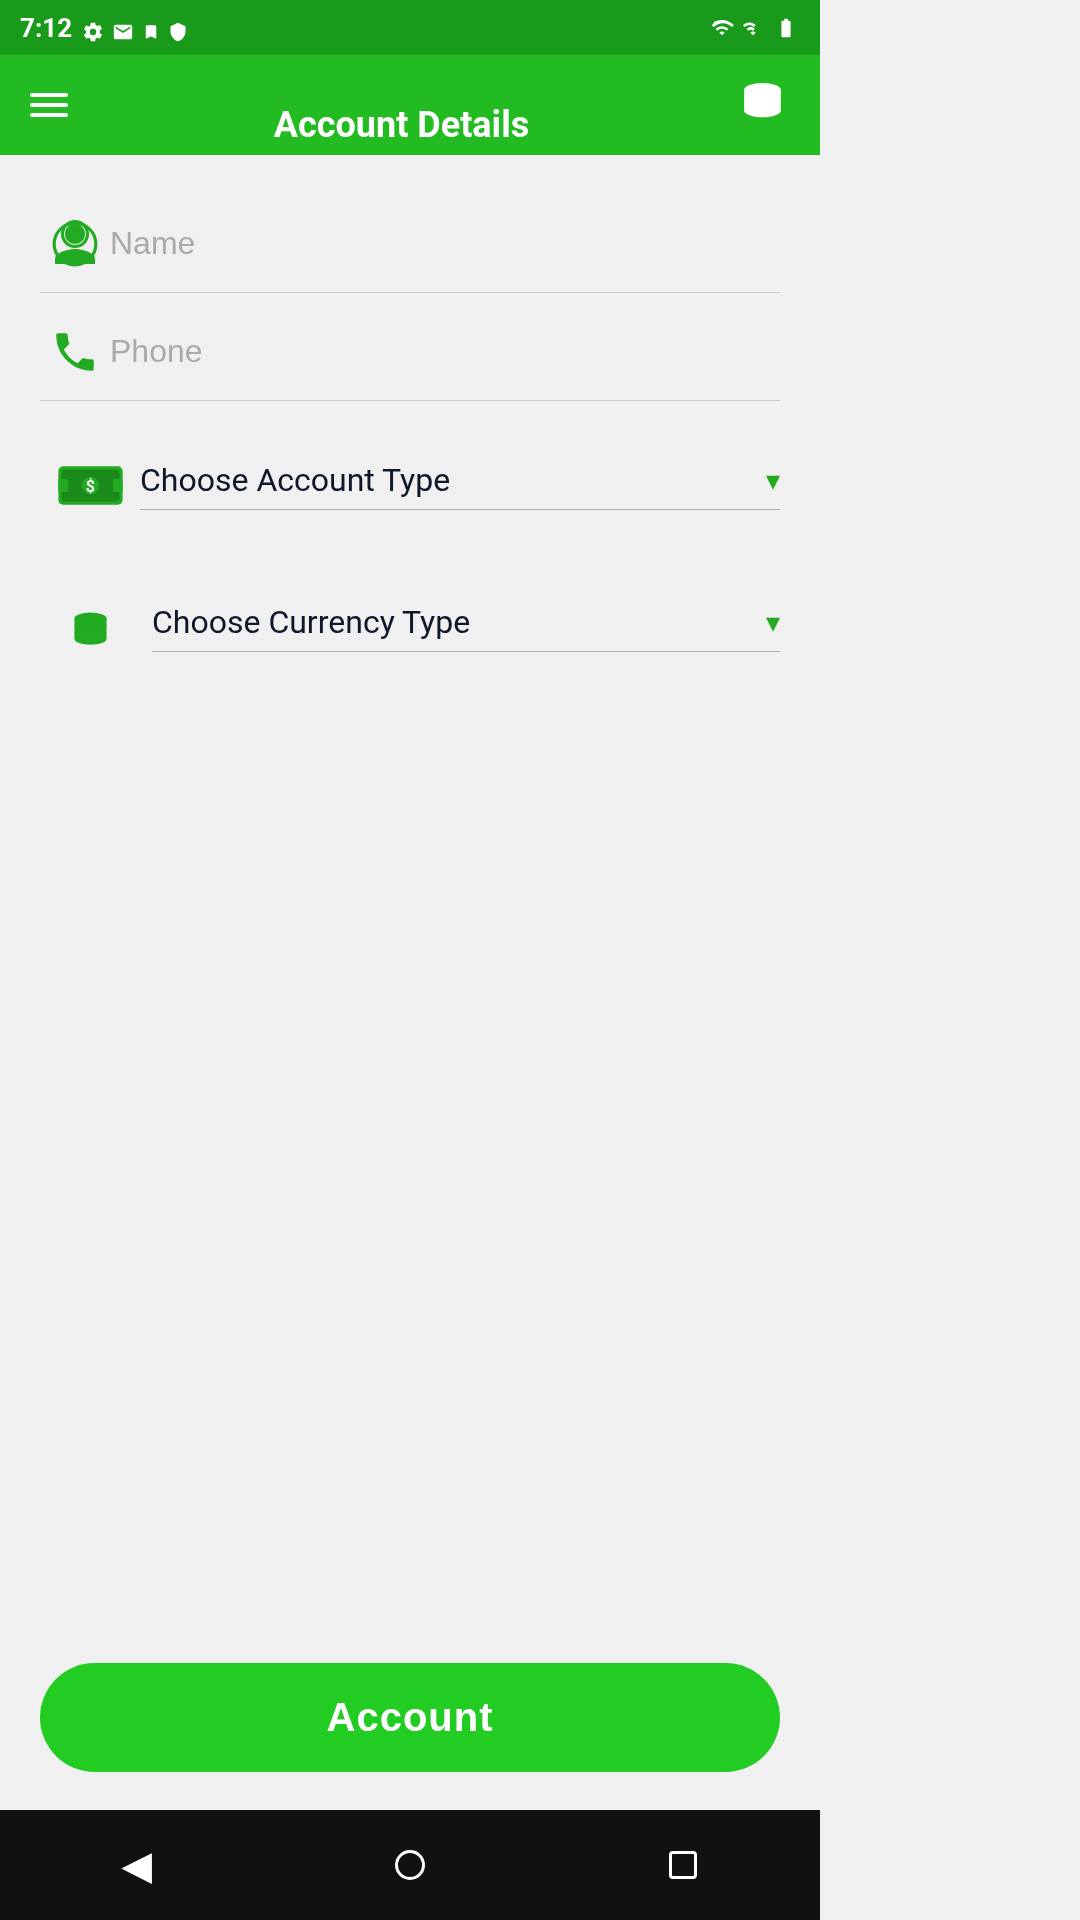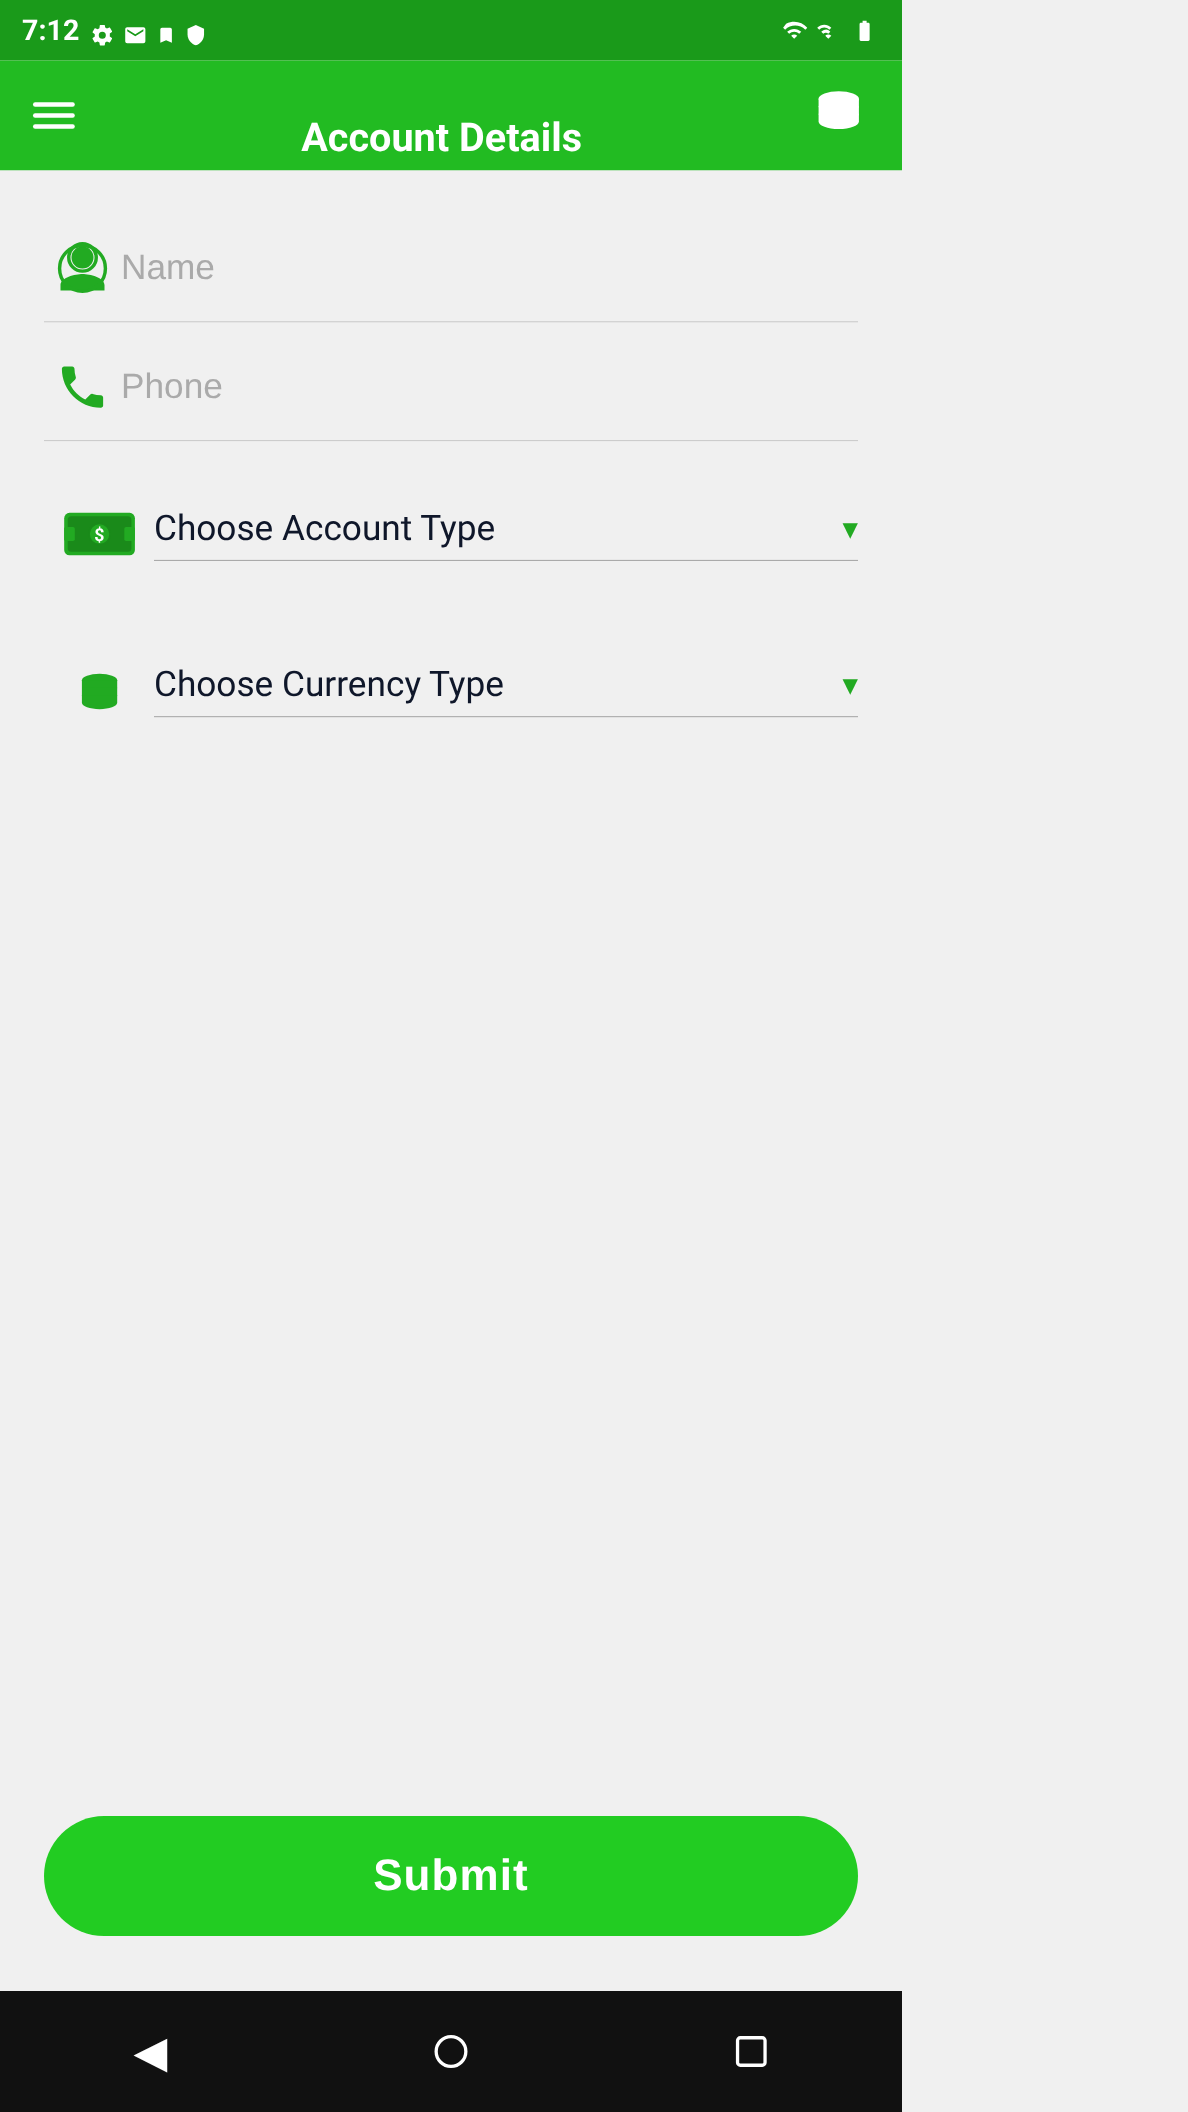--- a/index.html
+++ b/index.html
@@ -91,7 +91,7 @@
     .content {
       flex: 1;
       background: #f0f0f0;
-      padding: 40px 40px 20px 40px;
+      padding: 40px 40px 8px 40px;
       display: flex;
       flex-direction: column;
     }

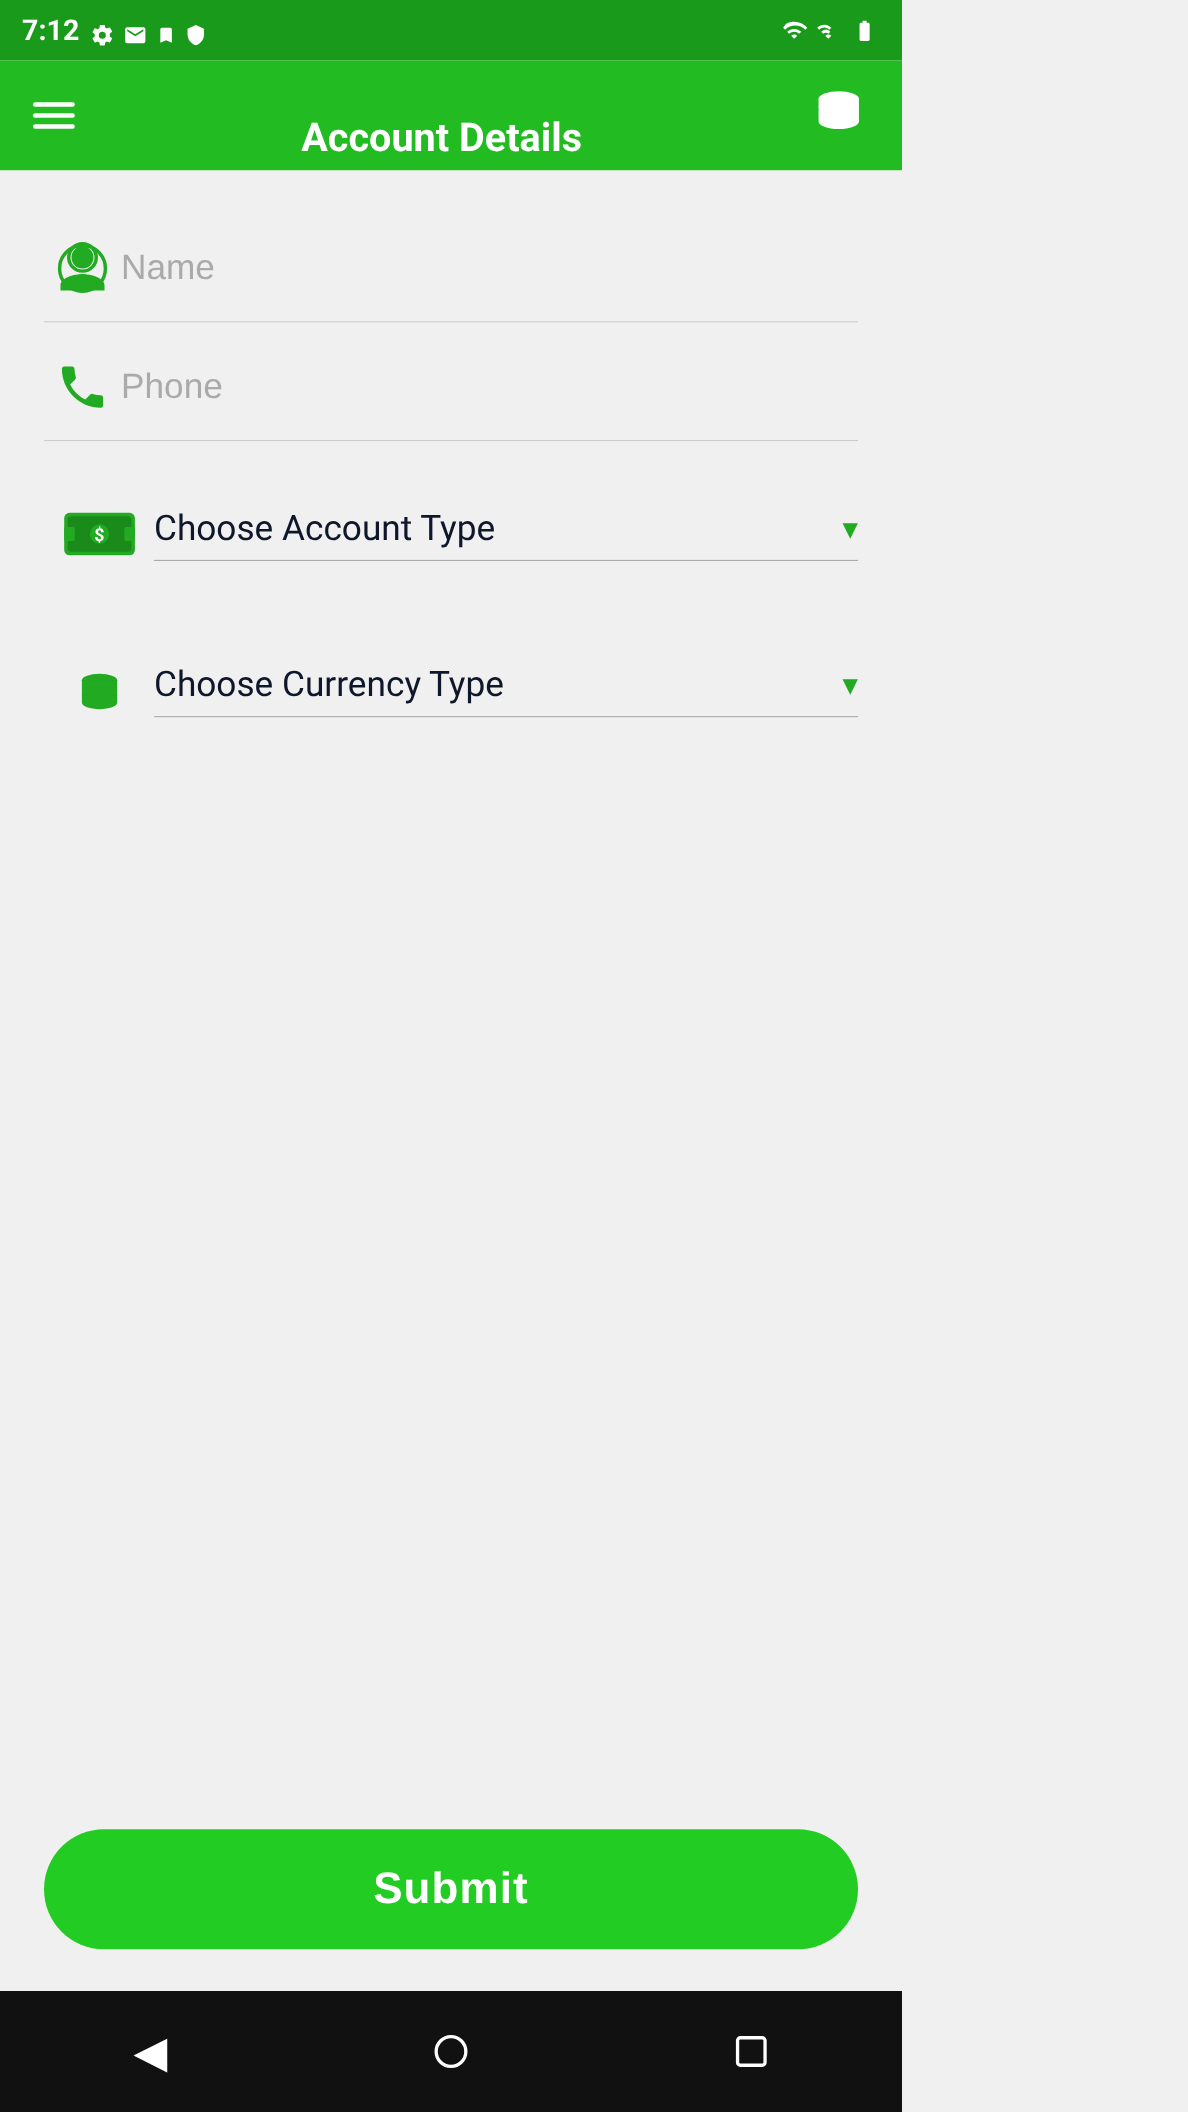--- a/index.html
+++ b/index.html
@@ -324,7 +324,7 @@
     </div>
   </div>
 
-  <div class="dropdown-row" style="margin-top: 40px;">
+  <div class="dropdown-row" style="margin-top: 40px; gap: 12px;">
     <div class="dropdown-icon icon-coins">
       <svg width="55" height="55" viewBox="0 0 24 24" fill="#22aa22">
         <ellipse cx="12" cy="8" rx="7" ry="2.5"></ellipse>

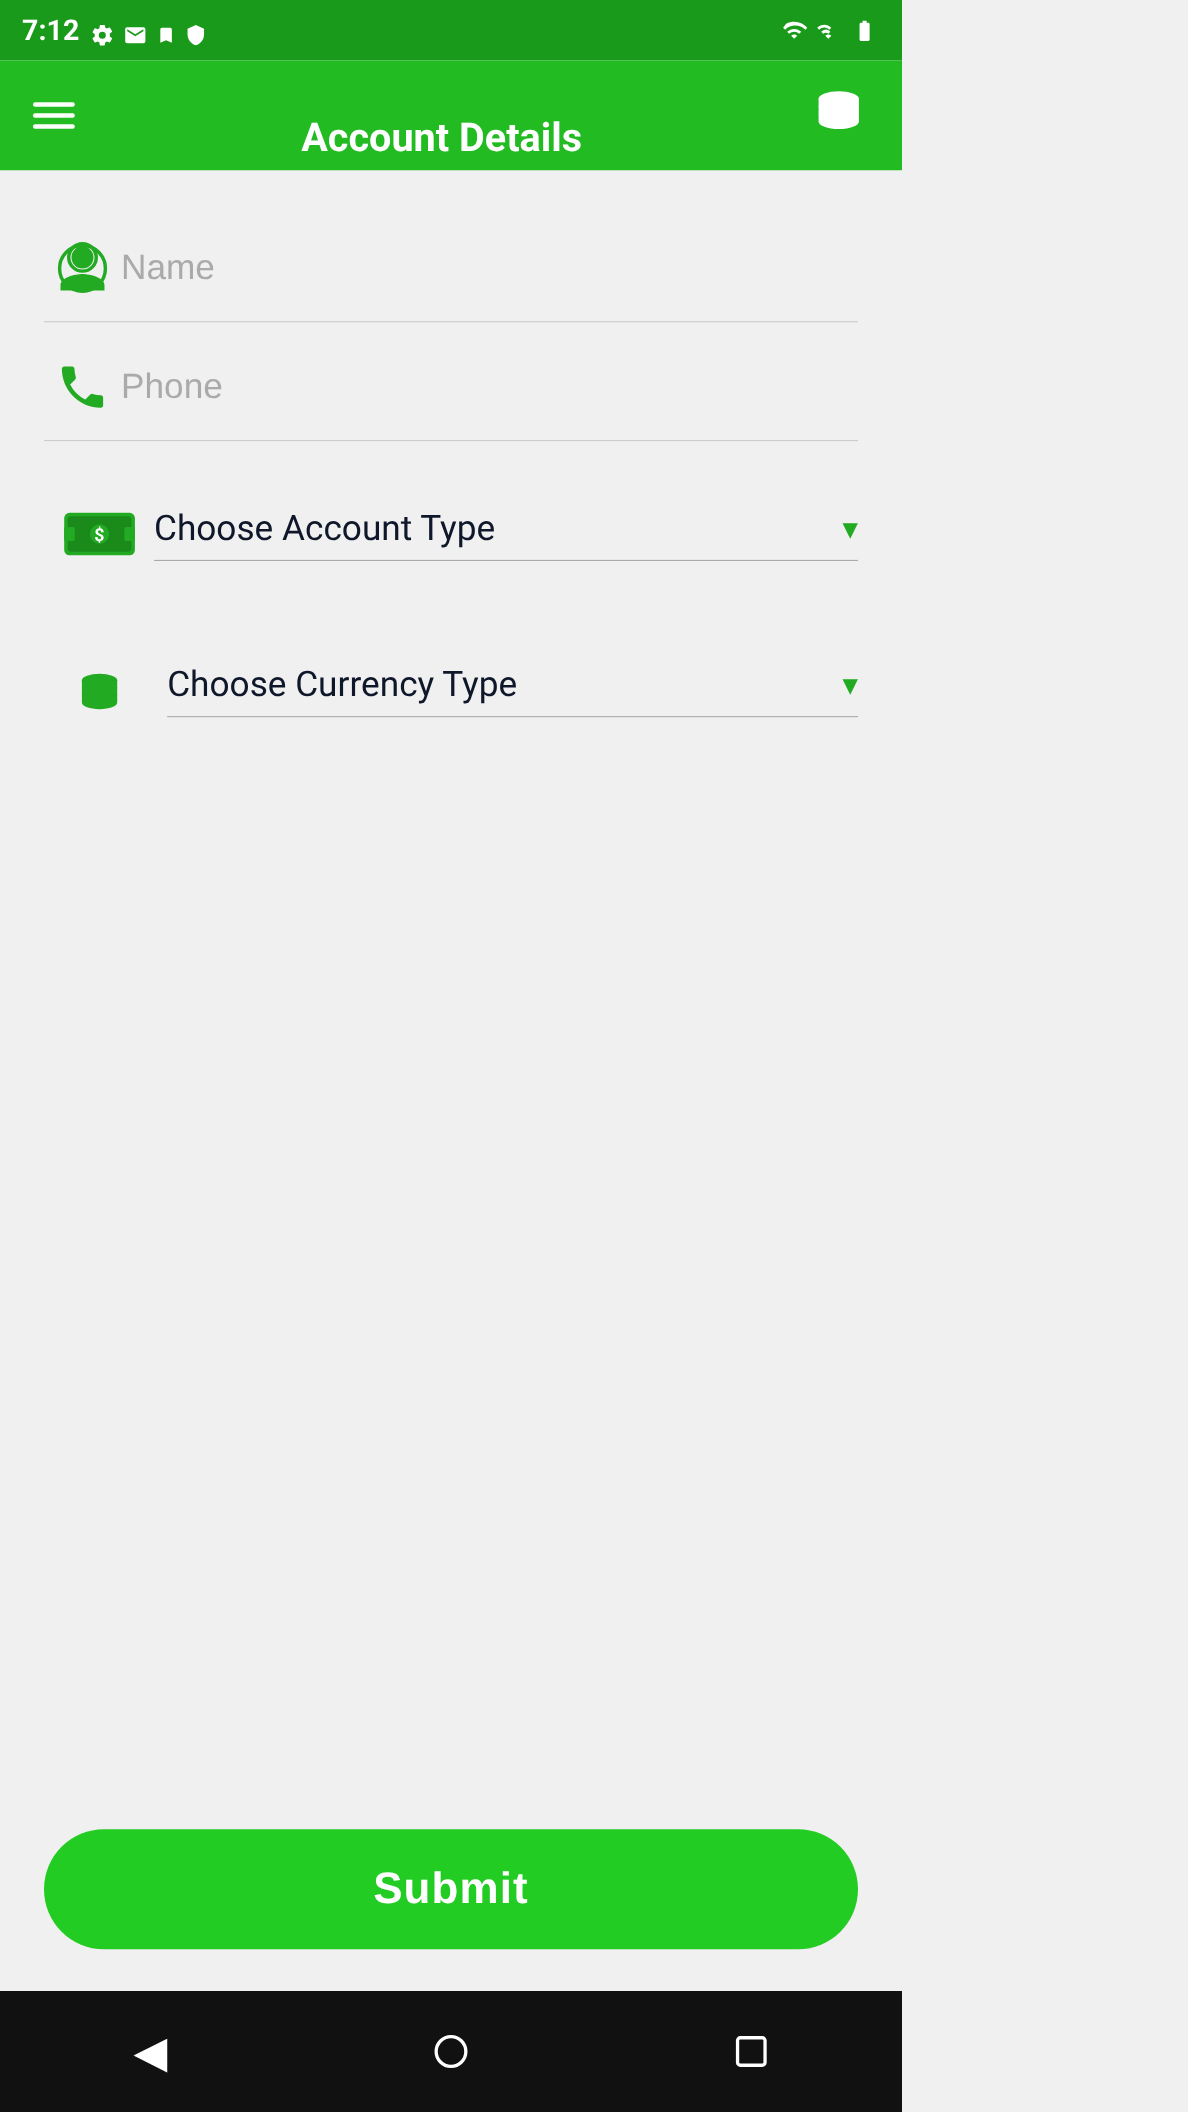--- a/index.html
+++ b/index.html
@@ -342,7 +342,7 @@
   <div style="flex: 1;"></div>
 
   <div class="submit-area">
-    <button class="submit-btn">Submit</button>
+    <button class="submit-btn">Account</button>
   </div>
 
 </div>

